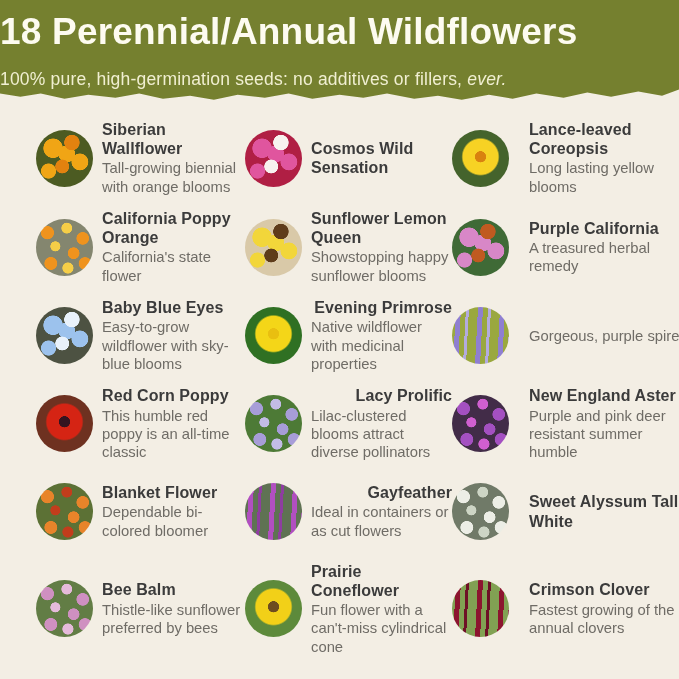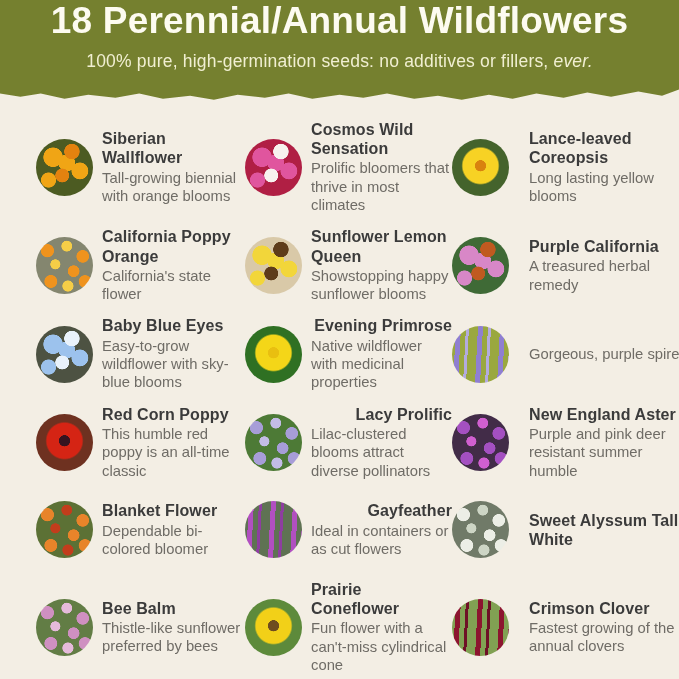--- a/index.html
+++ b/index.html
@@ -21,8 +21,7 @@
     height: 104px;
     background: #75802f;
     color: #fdfbf0;
-    text-align: center;
-    padding-top: 0;
+    padding-top: 11px;
     clip-path: polygon(0 0, 100% 0, 100% 86%, 97.5% 92%, 94% 88%, 90% 93%,
       86.5% 89%, 83% 94%, 79% 90%, 75.5% 95%, 72% 91%, 68% 96%, 64.5% 92%,
       61% 95%, 57% 90%, 53.5% 94%, 50% 91%, 46% 95%, 42.5% 90%, 39% 94%,

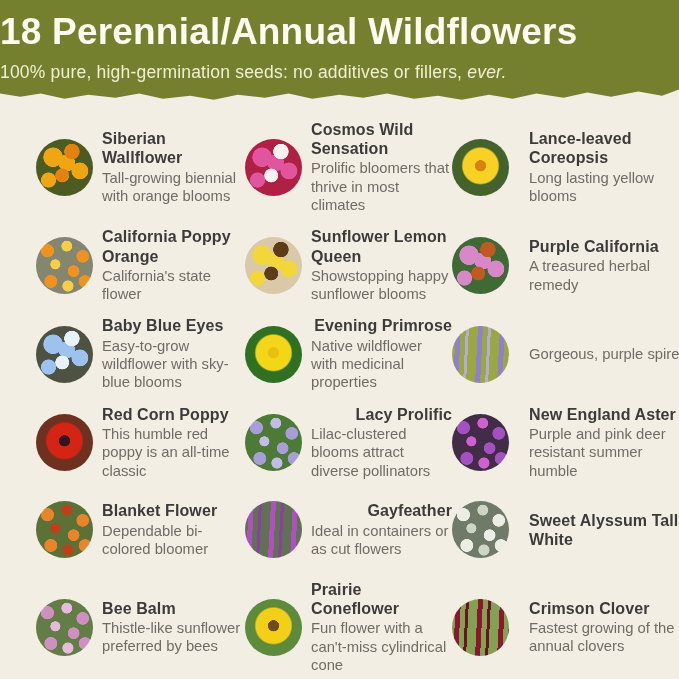--- a/index.html
+++ b/index.html
@@ -35,7 +35,7 @@
     line-height: 1.15;
   }
   .banner p {
-    margin-top: 8px;
+    margin-top: 15px;
     font-size: 17.5px;
     color: #f1efd2;
     letter-spacing: 0.2px;

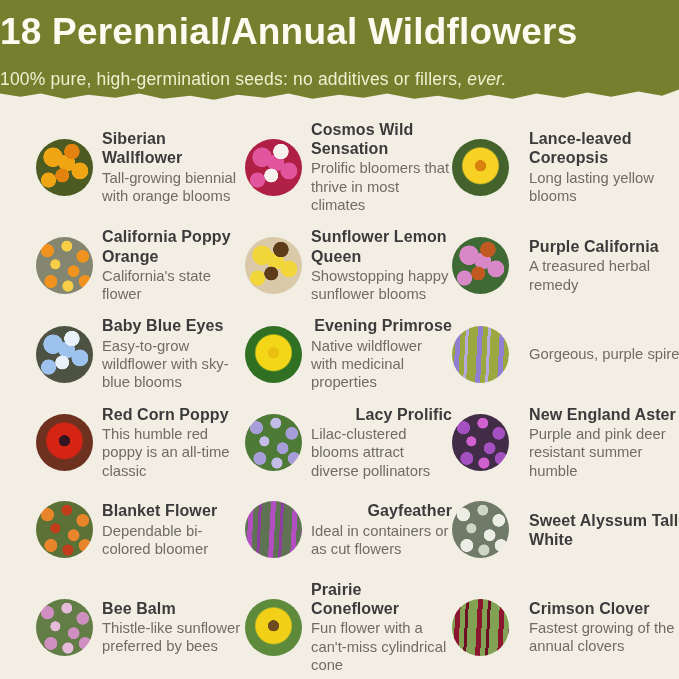--- a/index.html
+++ b/index.html
@@ -103,7 +103,6 @@
       <div class="photo" style="background-color: rgb(176, 31, 68); background-image: radial-gradient(circle at 30% 32%, rgb(224, 85, 158) 0px, rgb(224, 85, 158) 17%, transparent 18%), radial-gradient(circle at 63% 22%, rgb(247, 242, 238) 0px, rgb(247, 242, 238) 13%, transparent 14%), radial-gradient(circle at 77% 56%, rgb(224, 85, 158) 0px, rgb(224, 85, 158) 15%, transparent 16%), radial-gradient(circle at 46% 64%, rgb(247, 242, 238) 0px, rgb(247, 242, 238) 14%, transparent 15%), radial-gradient(circle at 22% 72%, rgb(224, 85, 158) 0px, rgb(224, 85, 158) 12%, transparent 13%), radial-gradient(circle at 54% 42%, rgb(224, 85, 158) 0px, rgb(224, 85, 158) 18%, transparent 19%);"></div>
       <div class="txt">
           <div class="name">Cosmos Wild Sensation</div>
-          <div class="desc">Prolific bloomers that thrive in most climates</div>
         </div>
     </div>
     <div class="cell">

